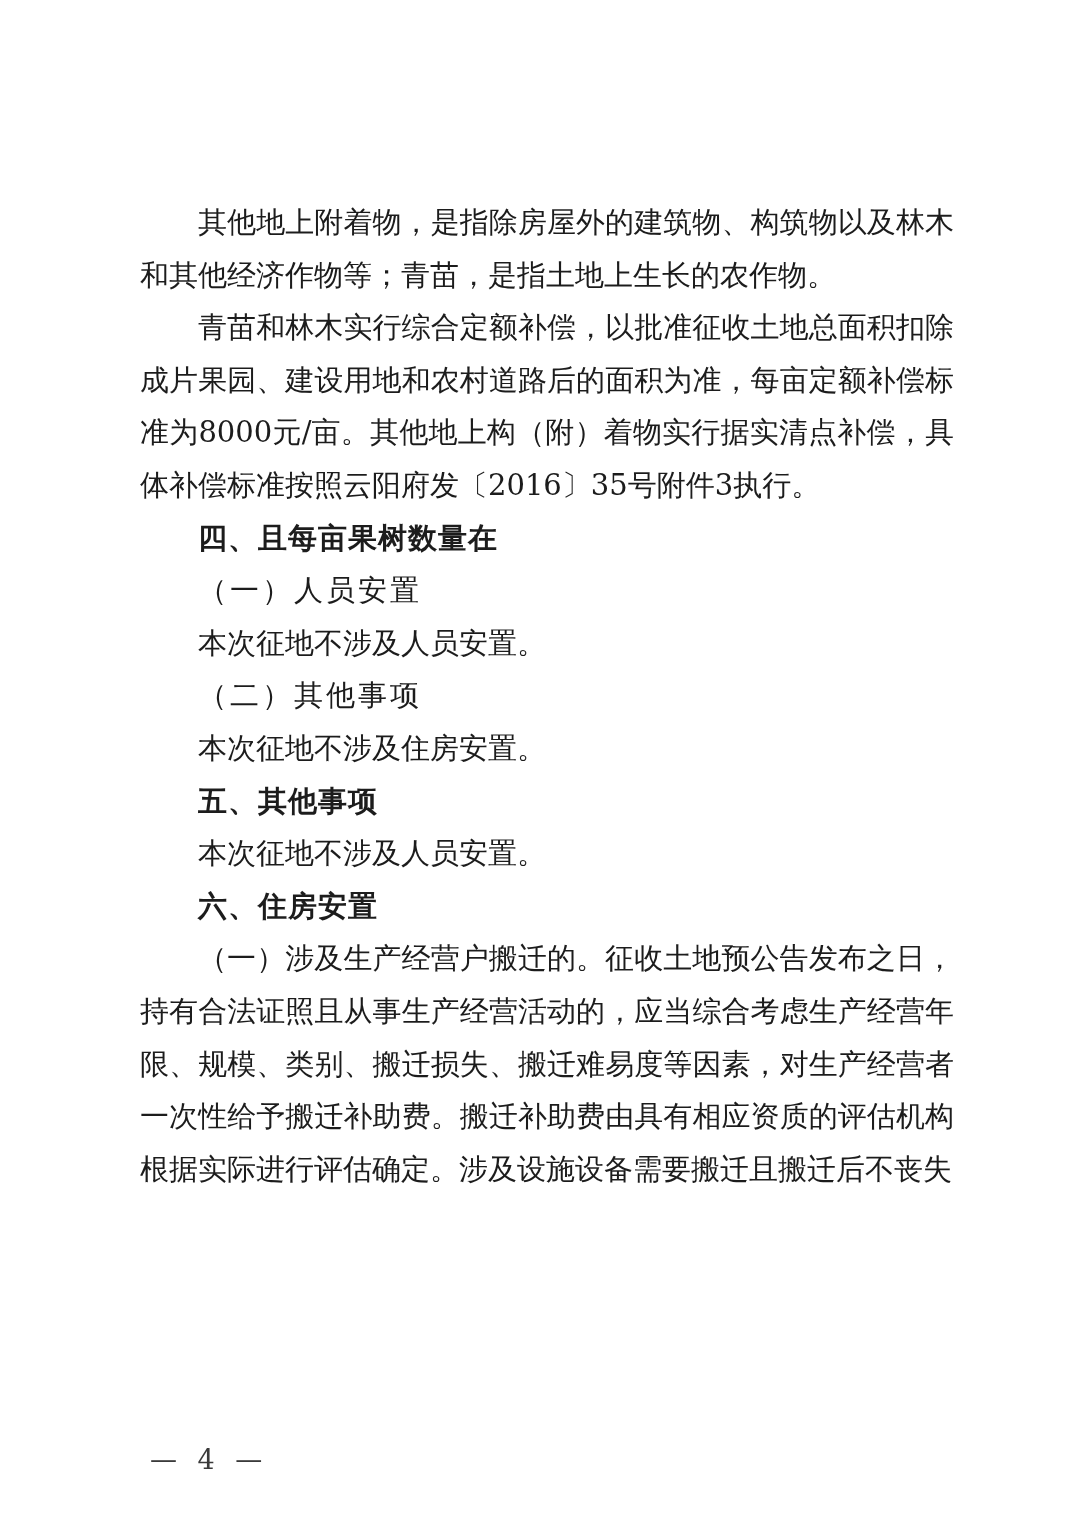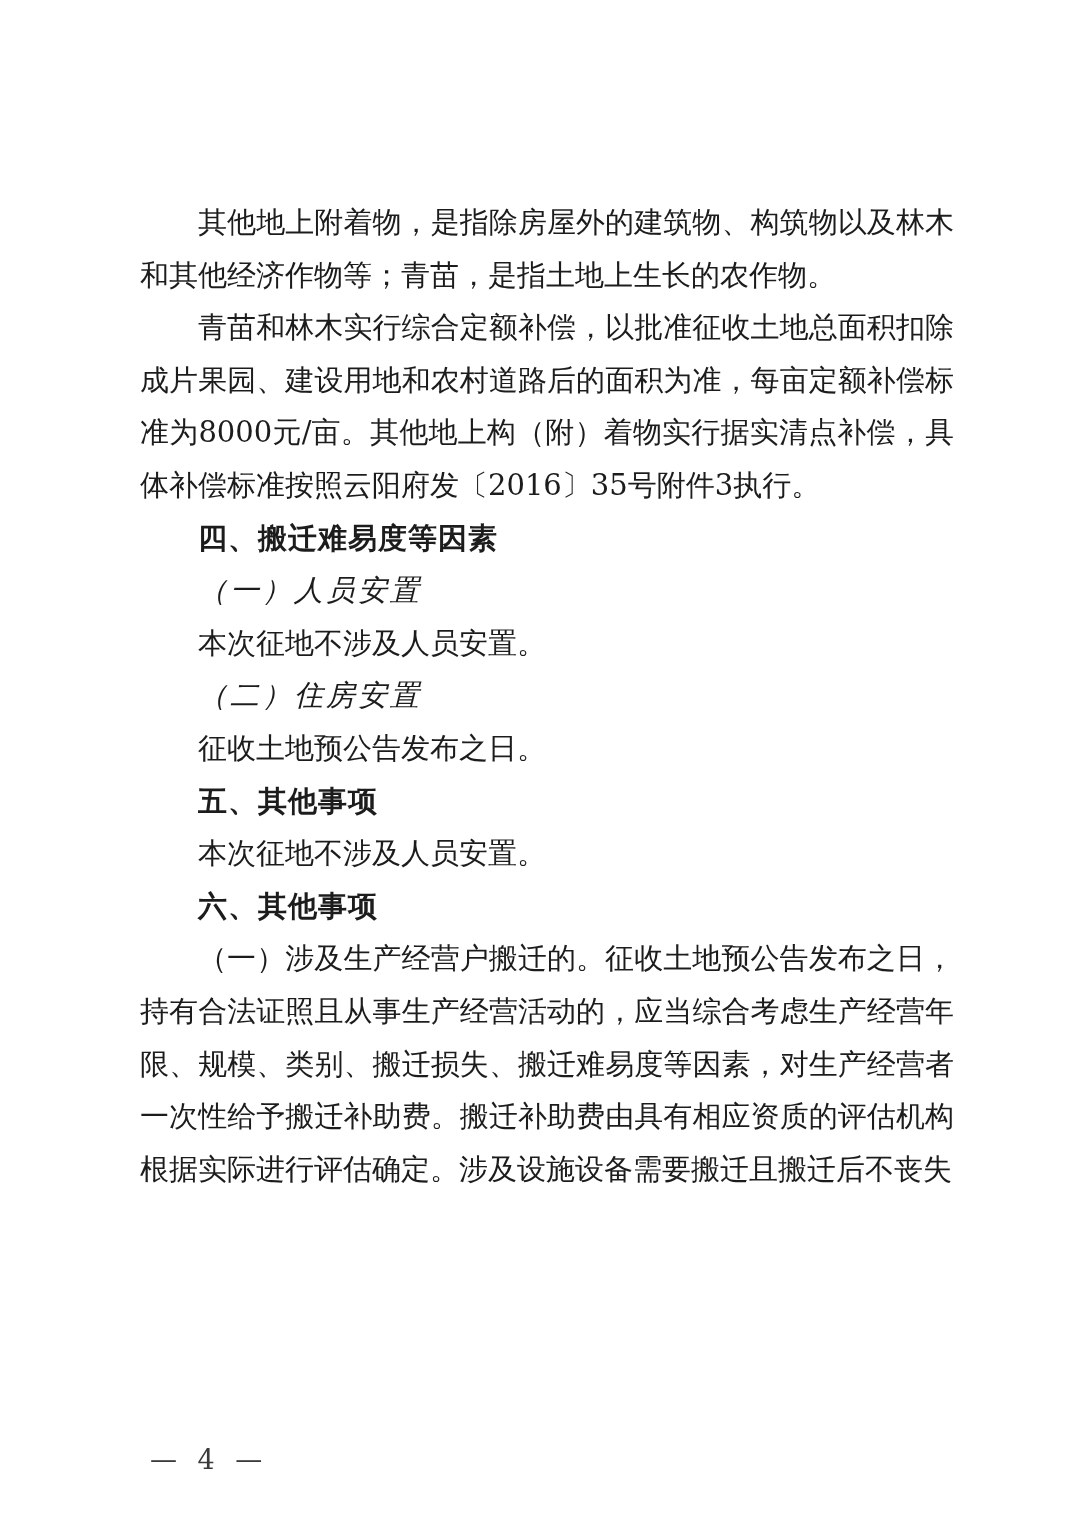--- a/index.html
+++ b/index.html
@@ -67,7 +67,7 @@
   <div class="content">
     <p class="para-body">其他地上附着物，是指除房屋外的建筑物、构筑物以及林木和其他经济作物等；青苗，是指土地上生长的农作物。</p>
     <p class="para-body">青苗和林木实行综合定额补偿，以批准征收土地总面积扣除成片果园、建设用地和农村道路后的面积为准，每亩定额补偿标准为8000元/亩。其他地上构（附）着物实行据实清点补偿，具体补偿标准按照云阳府发〔2016〕35号附件3执行。</p>
-    <h2 class="heading-l1">四、搬迁难易度等因素</h2>
+    <h2 class="heading-l1">四、且每亩果树数量在</h2>
     <h3 class="heading-l2">（一）人员安置</h3>
     <p class="para-body">本次征地不涉及人员安置。</p>
     <h3 class="heading-l2">（二）住房安置</h3>

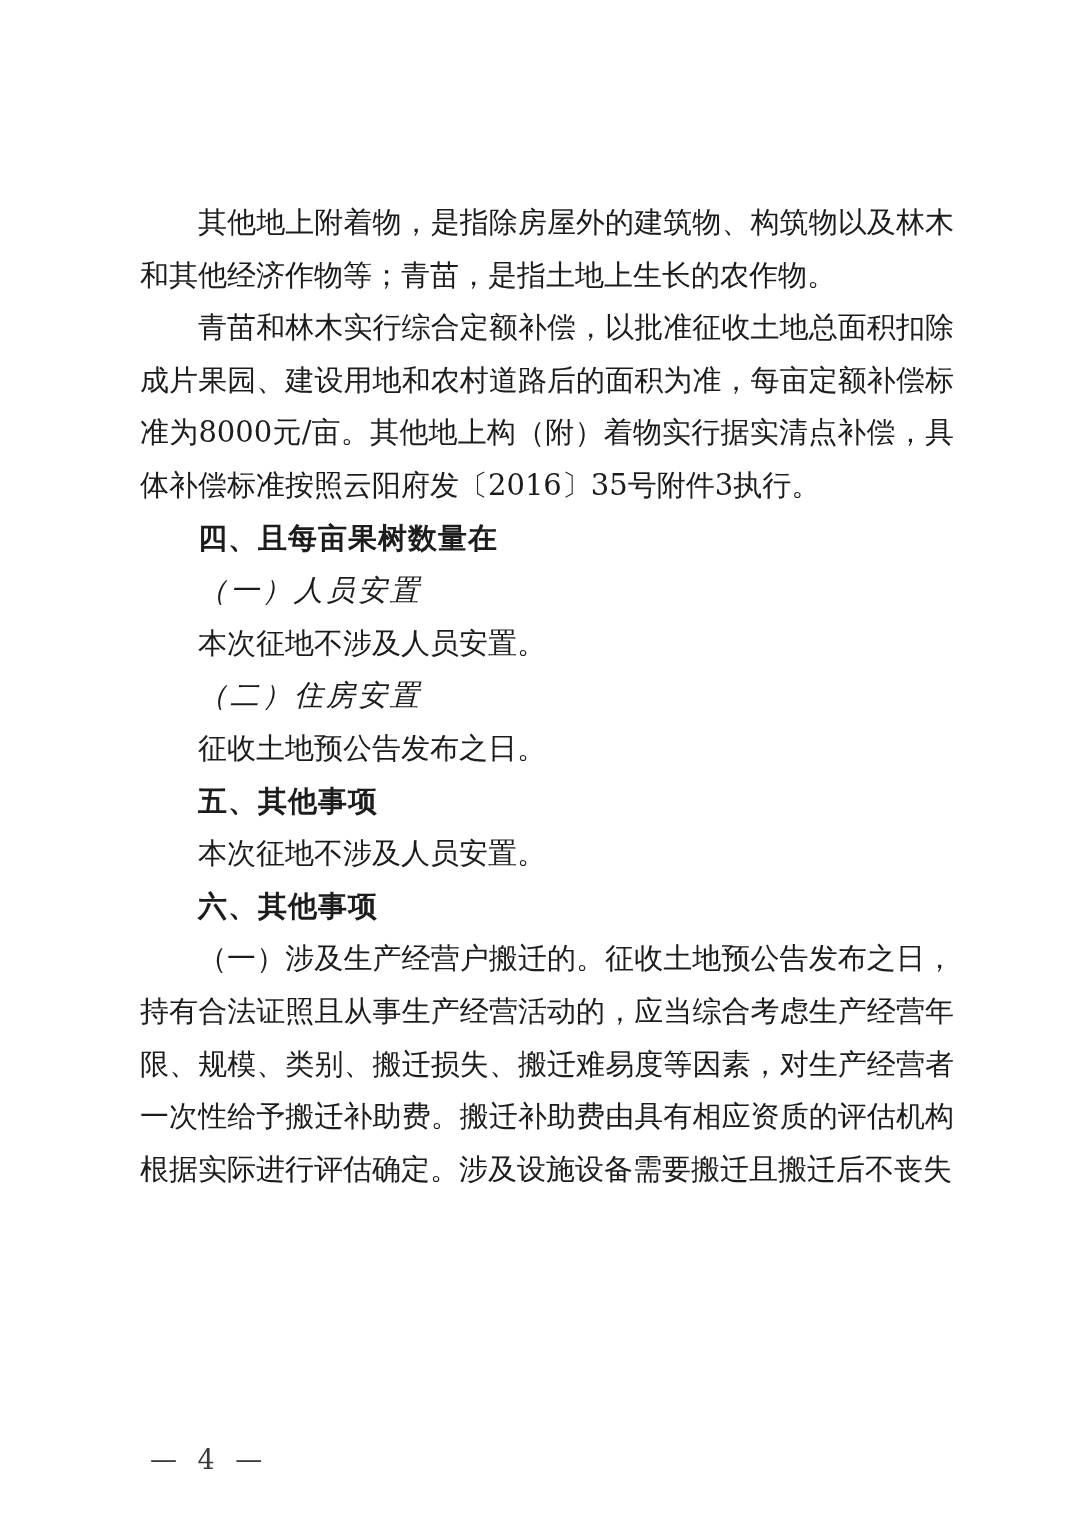--- a/index.html
+++ b/index.html
@@ -48,7 +48,6 @@
     font-family: "DejaVu Serif", "Liberation Serif", serif;
     font-weight: 500;
     letter-spacing: 3px;
-    font-style: italic;
   }
   .page-footer {
     position: absolute;

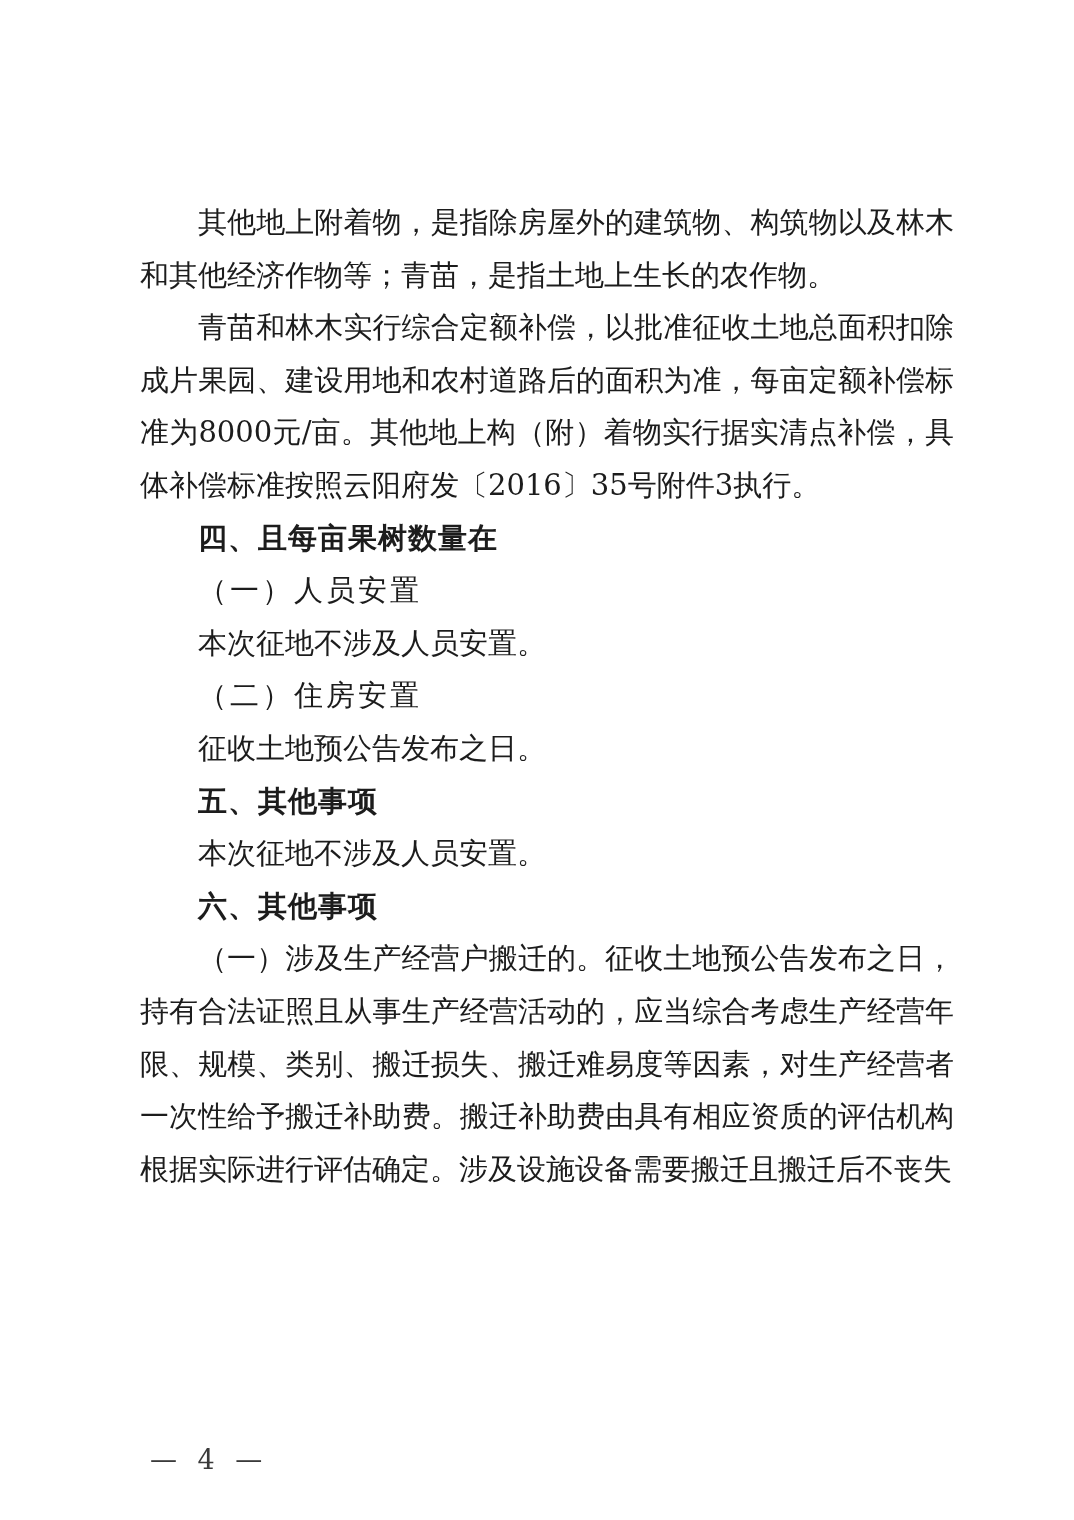--- a/index.html
+++ b/index.html
@@ -69,7 +69,7 @@
     <h2 class="heading-l1">四、且每亩果树数量在</h2>
     <h3 class="heading-l2">（一）人员安置</h3>
     <p class="para-body">本次征地不涉及人员安置。</p>
-    <h3 class="heading-l2">（二）住房安置</h3>
+    <h3 class="heading-l2">（二）其他事项</h3>
     <p class="para-body">征收土地预公告发布之日。</p>
     <h2 class="heading-l1">五、其他事项</h2>
     <p class="para-body">本次征地不涉及人员安置。</p>

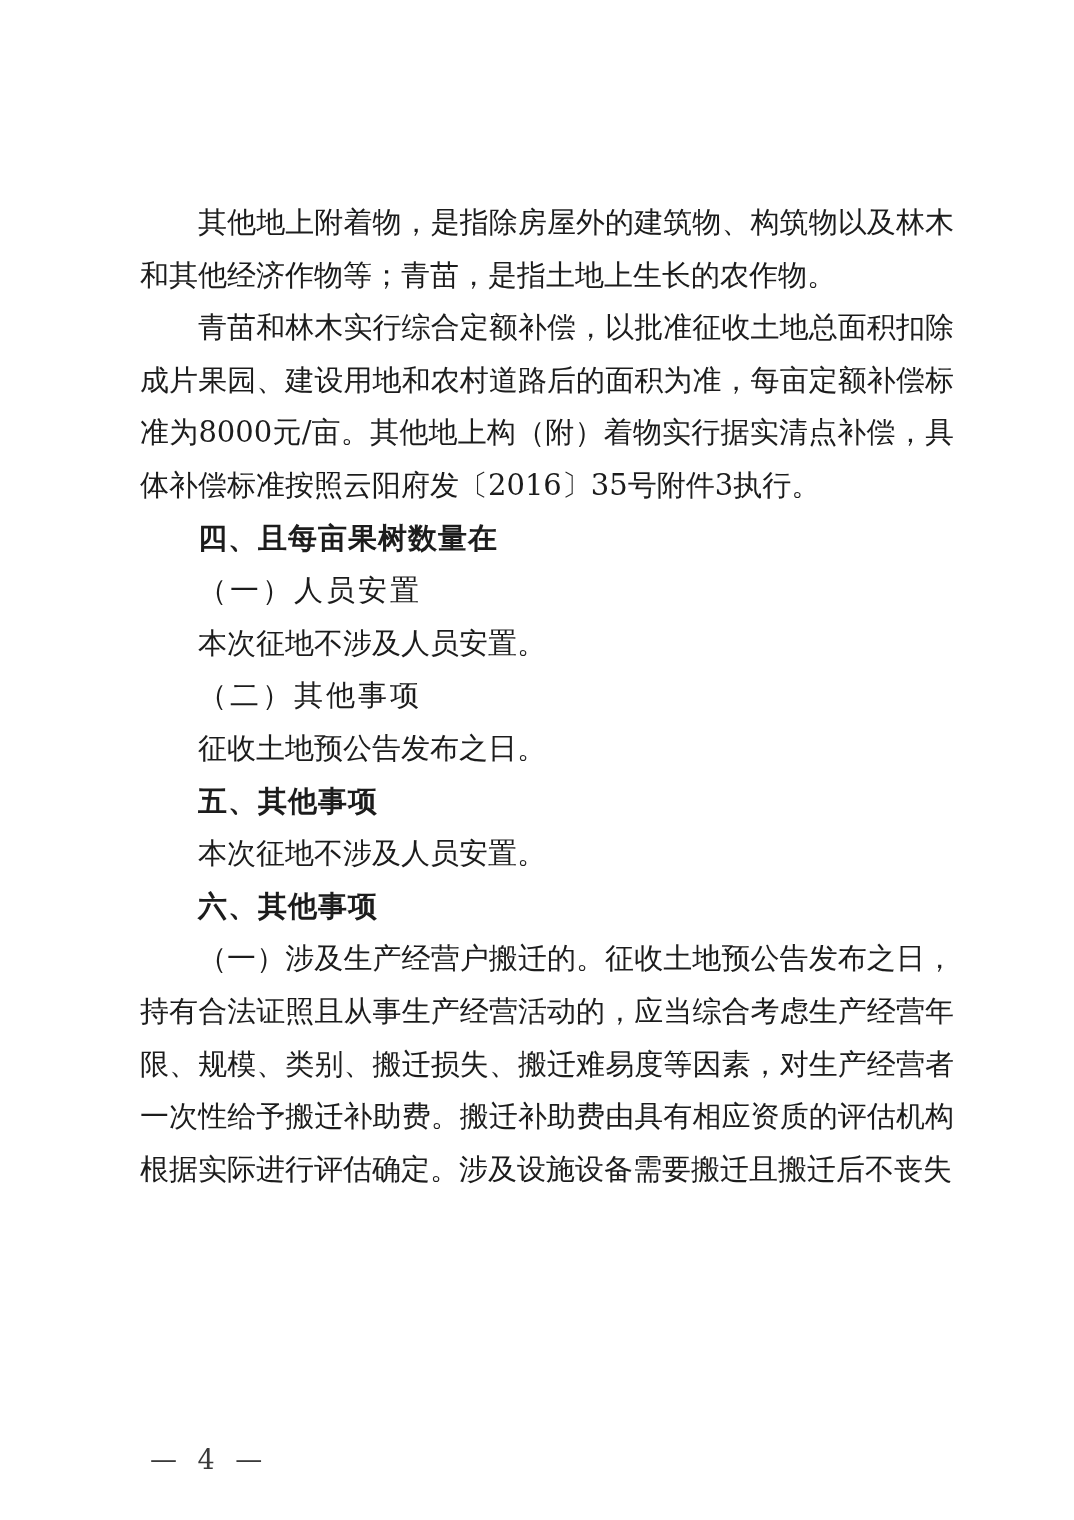--- a/index.html
+++ b/index.html
@@ -70,7 +70,7 @@
     <h3 class="heading-l2">（一）人员安置</h3>
     <p class="para-body">本次征地不涉及人员安置。</p>
     <h3 class="heading-l2">（二）其他事项</h3>
-    <p class="para-body">征收土地预公告发布之日。</p>
+    <p class="para-body">本次征地不涉及住房安置。</p>
     <h2 class="heading-l1">五、其他事项</h2>
     <p class="para-body">本次征地不涉及人员安置。</p>
     <h2 class="heading-l1">六、其他事项</h2>

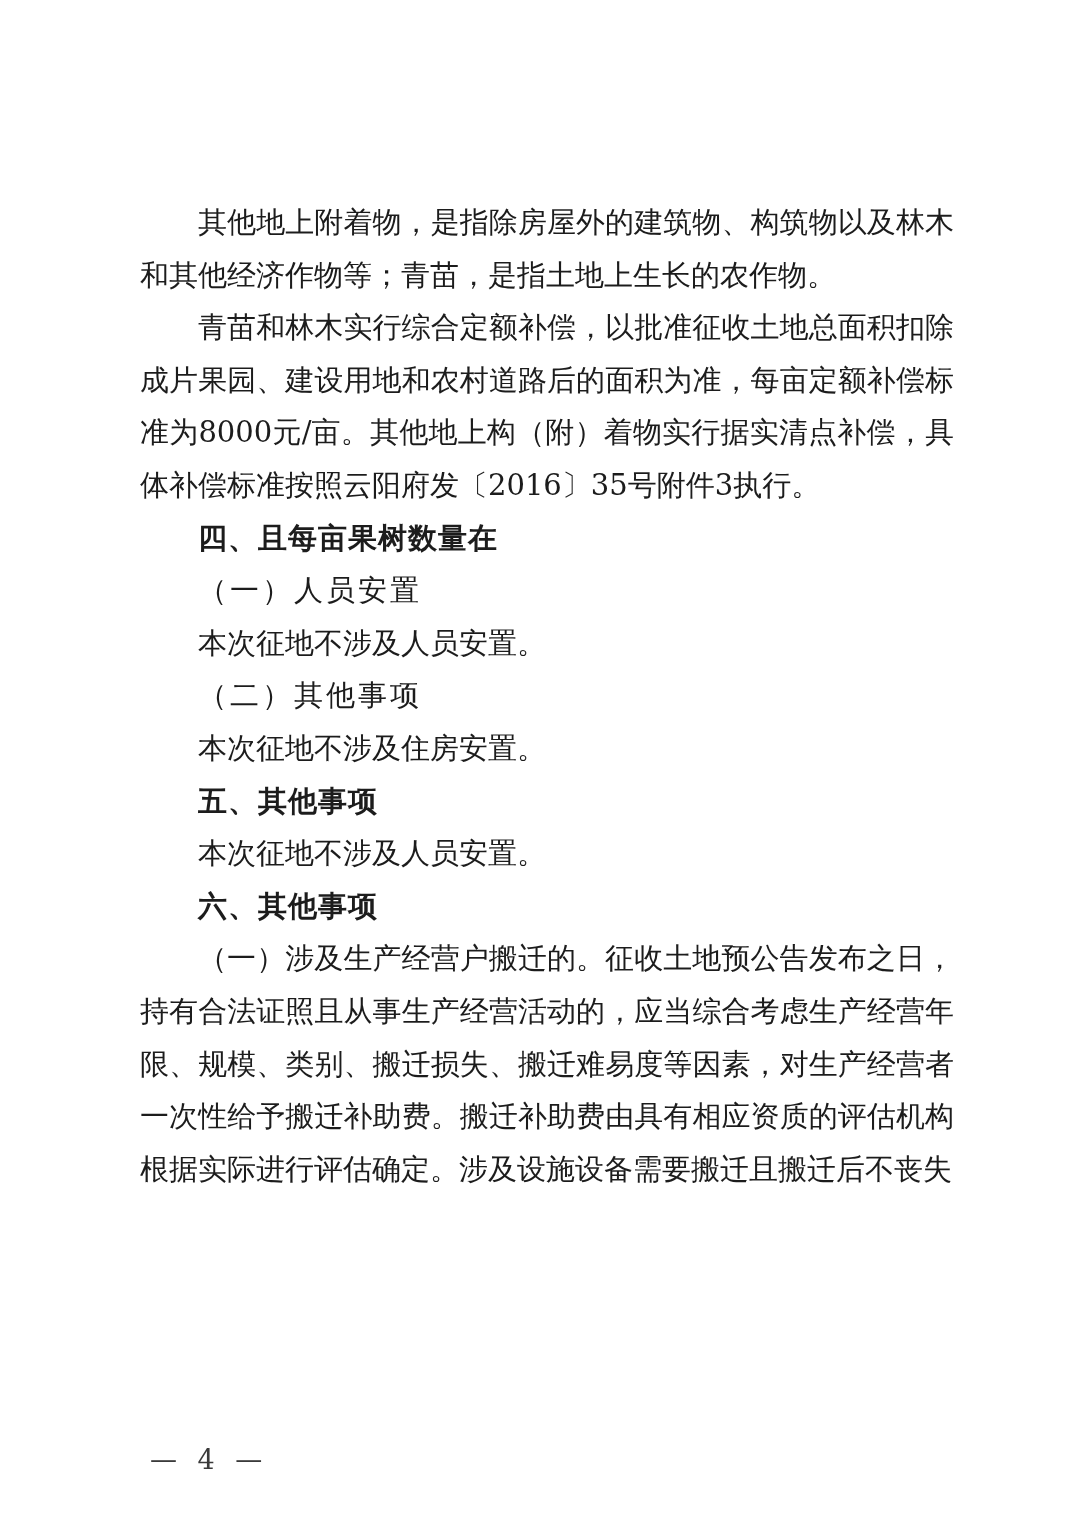--- a/index.html
+++ b/index.html
@@ -73,7 +73,7 @@
     <p class="para-body">本次征地不涉及住房安置。</p>
     <h2 class="heading-l1">五、其他事项</h2>
     <p class="para-body">本次征地不涉及人员安置。</p>
-    <h2 class="heading-l1">六、其他事项</h2>
+    <h2 class="heading-l1">六、住房安置</h2>
     <p class="para-body">（一）涉及生产经营户搬迁的。征收土地预公告发布之日，持有合法证照且从事生产经营活动的，应当综合考虑生产经营年限、规模、类别、搬迁损失、搬迁难易度等因素，对生产经营者一次性给予搬迁补助费。搬迁补助费由具有相应资质的评估机构根据实际进行评估确定。涉及设施设备需要搬迁且搬迁后不丧失</p>
   </div>
   <div class="page-footer">— 4 —</div>

